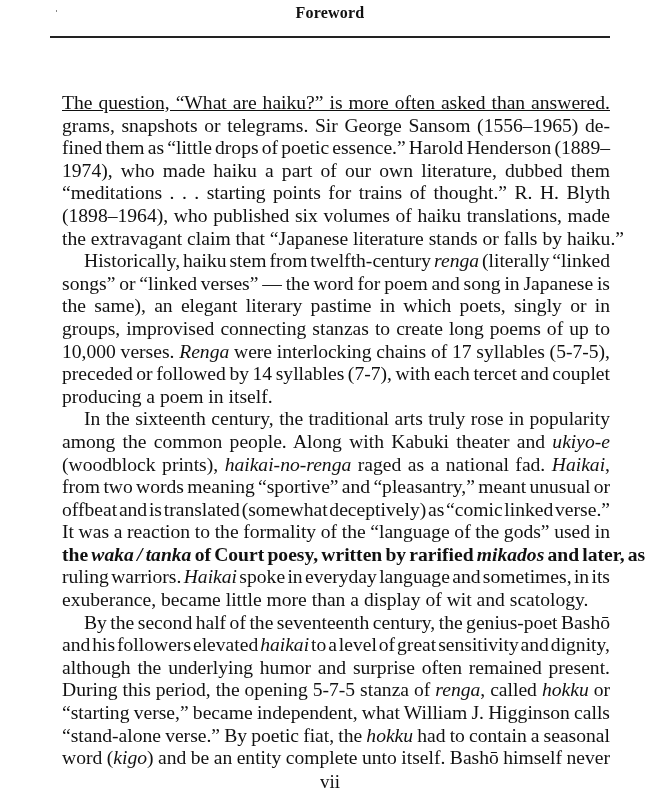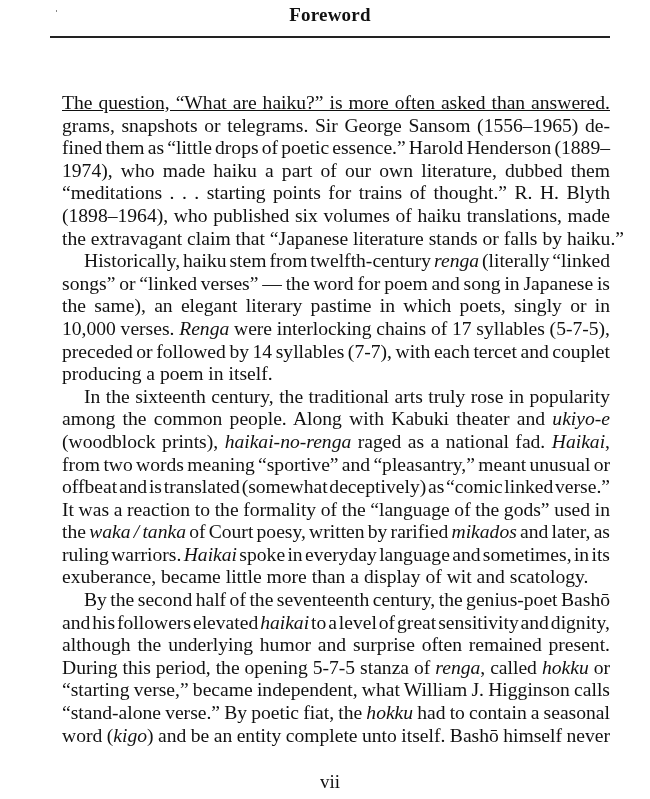--- a/index.html
+++ b/index.html
@@ -26,7 +26,7 @@
       width: 560px;
       top: 4px;
       text-align: center;
-      font-size: 19px;
+      font-size: 16px;
       font-weight: bold;
       letter-spacing: 0.2px;
     }

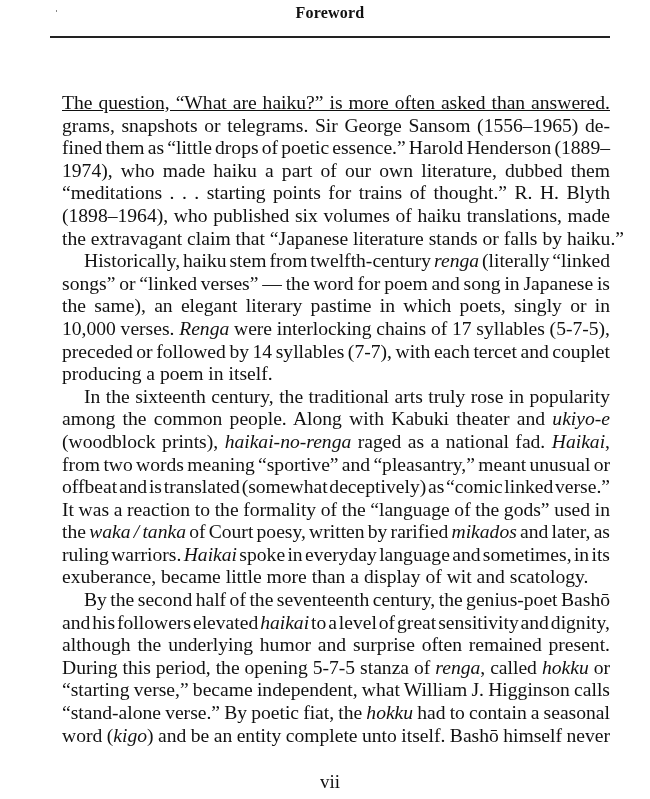--- a/index.html
+++ b/index.html
@@ -99,6 +99,7 @@
         <span class="line indent" style="white-space: nowrap; text-align-last: left; text-align: left; display: block;"><span style="white-space: nowrap; word-spacing: -1.99554px;"><span>Historically, haiku stem from twelfth-century </span><em>renga</em><span> (literally “linked</span></span></span>
         <span class="line" style="white-space: nowrap; text-align-last: left; text-align: left; display: block;"><span style="white-space: nowrap; word-spacing: -1.08534px; margin-top: 36px;"><span>songs” or “linked verses” — the word for poem and song in Japanese is</span></span></span>
         <span class="line" style="white-space: nowrap; text-align-last: left; text-align: left; display: block;"><span style="white-space: nowrap; word-spacing: 3.36932px;"><span>the same), an elegant literary pastime in which poets, singly or in</span></span></span>
+        <span class="line" style="white-space: nowrap; text-align-last: left; text-align: left; display: block;"><span style="white-space: nowrap; word-spacing: 1.09219px;"><span>groups, improvised connecting stanzas to create long poems of up to</span></span></span>
         <span class="line" style="white-space: nowrap; text-align-last: left; text-align: left; display: block;"><span style="white-space: nowrap; word-spacing: -0.175347px;"><span>10,000 verses. </span><em>Renga</em><span> were interlocking chains of 17 syllables (5-7-5),</span></span></span>
         <span class="line" style="white-space: nowrap; text-align-last: left; text-align: left; display: block;"><span style="white-space: nowrap; word-spacing: -1.32528px;"><span>preceded or followed by 14 syllables (7-7), with each tercet and couplet</span></span></span>
         <span class="line last" style="white-space: nowrap; text-align-last: left; text-align: left; display: block;"><span>producing a poem in itself.</span></span>

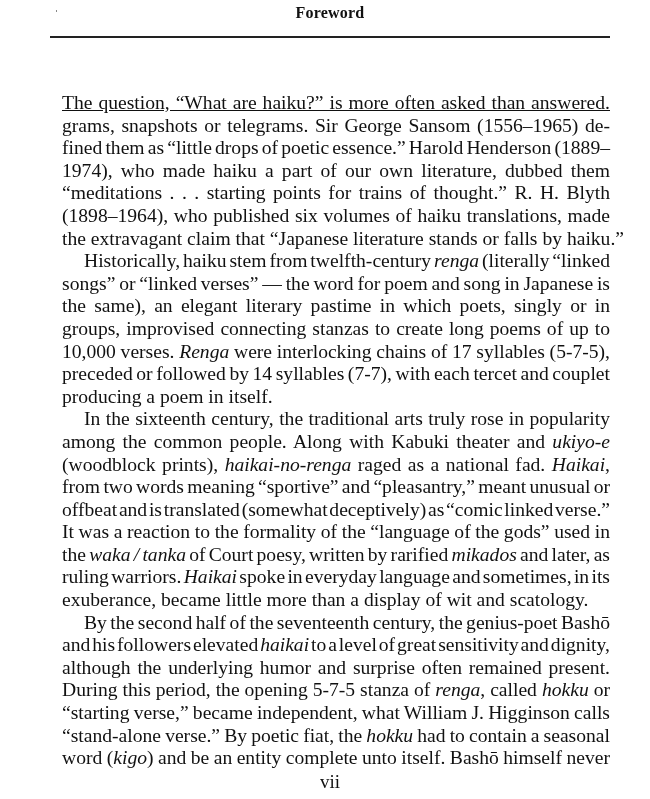--- a/index.html
+++ b/index.html
@@ -111,7 +111,7 @@
         <span class="line" style="white-space: nowrap; text-align-last: left; text-align: left; display: block;"><span style="white-space: nowrap; word-spacing: -1.60243px;"><span>from two words meaning “sportive” and “pleasantry,” meant unusual or</span></span></span>
         <span class="line" style="white-space: nowrap; text-align-last: left; text-align: left; display: block;"><span style="white-space: nowrap; word-spacing: -3.14931px;"><span>offbeat and is translated (somewhat deceptively) as “comic linked verse.”</span></span></span>
         <span class="line" style="white-space: nowrap; text-align-last: left; text-align: left; display: block;"><span style="white-space: nowrap; word-spacing: -0.265625px;"><span>It was a reaction to the formality of the “language of the gods” used in</span></span></span>
-        <span class="line" style="white-space: nowrap; text-align-last: left; text-align: left; display: block;"><span style="white-space: nowrap; word-spacing: -1.68149px;"><span>the </span><em>waka / tanka</em><span> of Court poesy, written by rarified </span><em>mikados</em><span> and later, as</span></span></span>
+        <span class="line" style="white-space: nowrap; text-align-last: left; text-align: left; display: block; font-weight: bold;"><span style="white-space: nowrap; word-spacing: -1.68149px;"><span>the </span><em>waka / tanka</em><span> of Court poesy, written by rarified </span><em>mikados</em><span> and later, as</span></span></span>
         <span class="line" style="white-space: nowrap; text-align-last: left; text-align: left; display: block;"><span style="white-space: nowrap; word-spacing: -2.55469px;"><span>ruling warriors. </span><em>Haikai</em><span> spoke in everyday language and sometimes, in its</span></span></span>
         <span class="line last" style="white-space: nowrap; text-align-last: left; text-align: left; display: block;"><span>exuberance, became little more than a display of wit and scatology.</span></span>
       </div>

